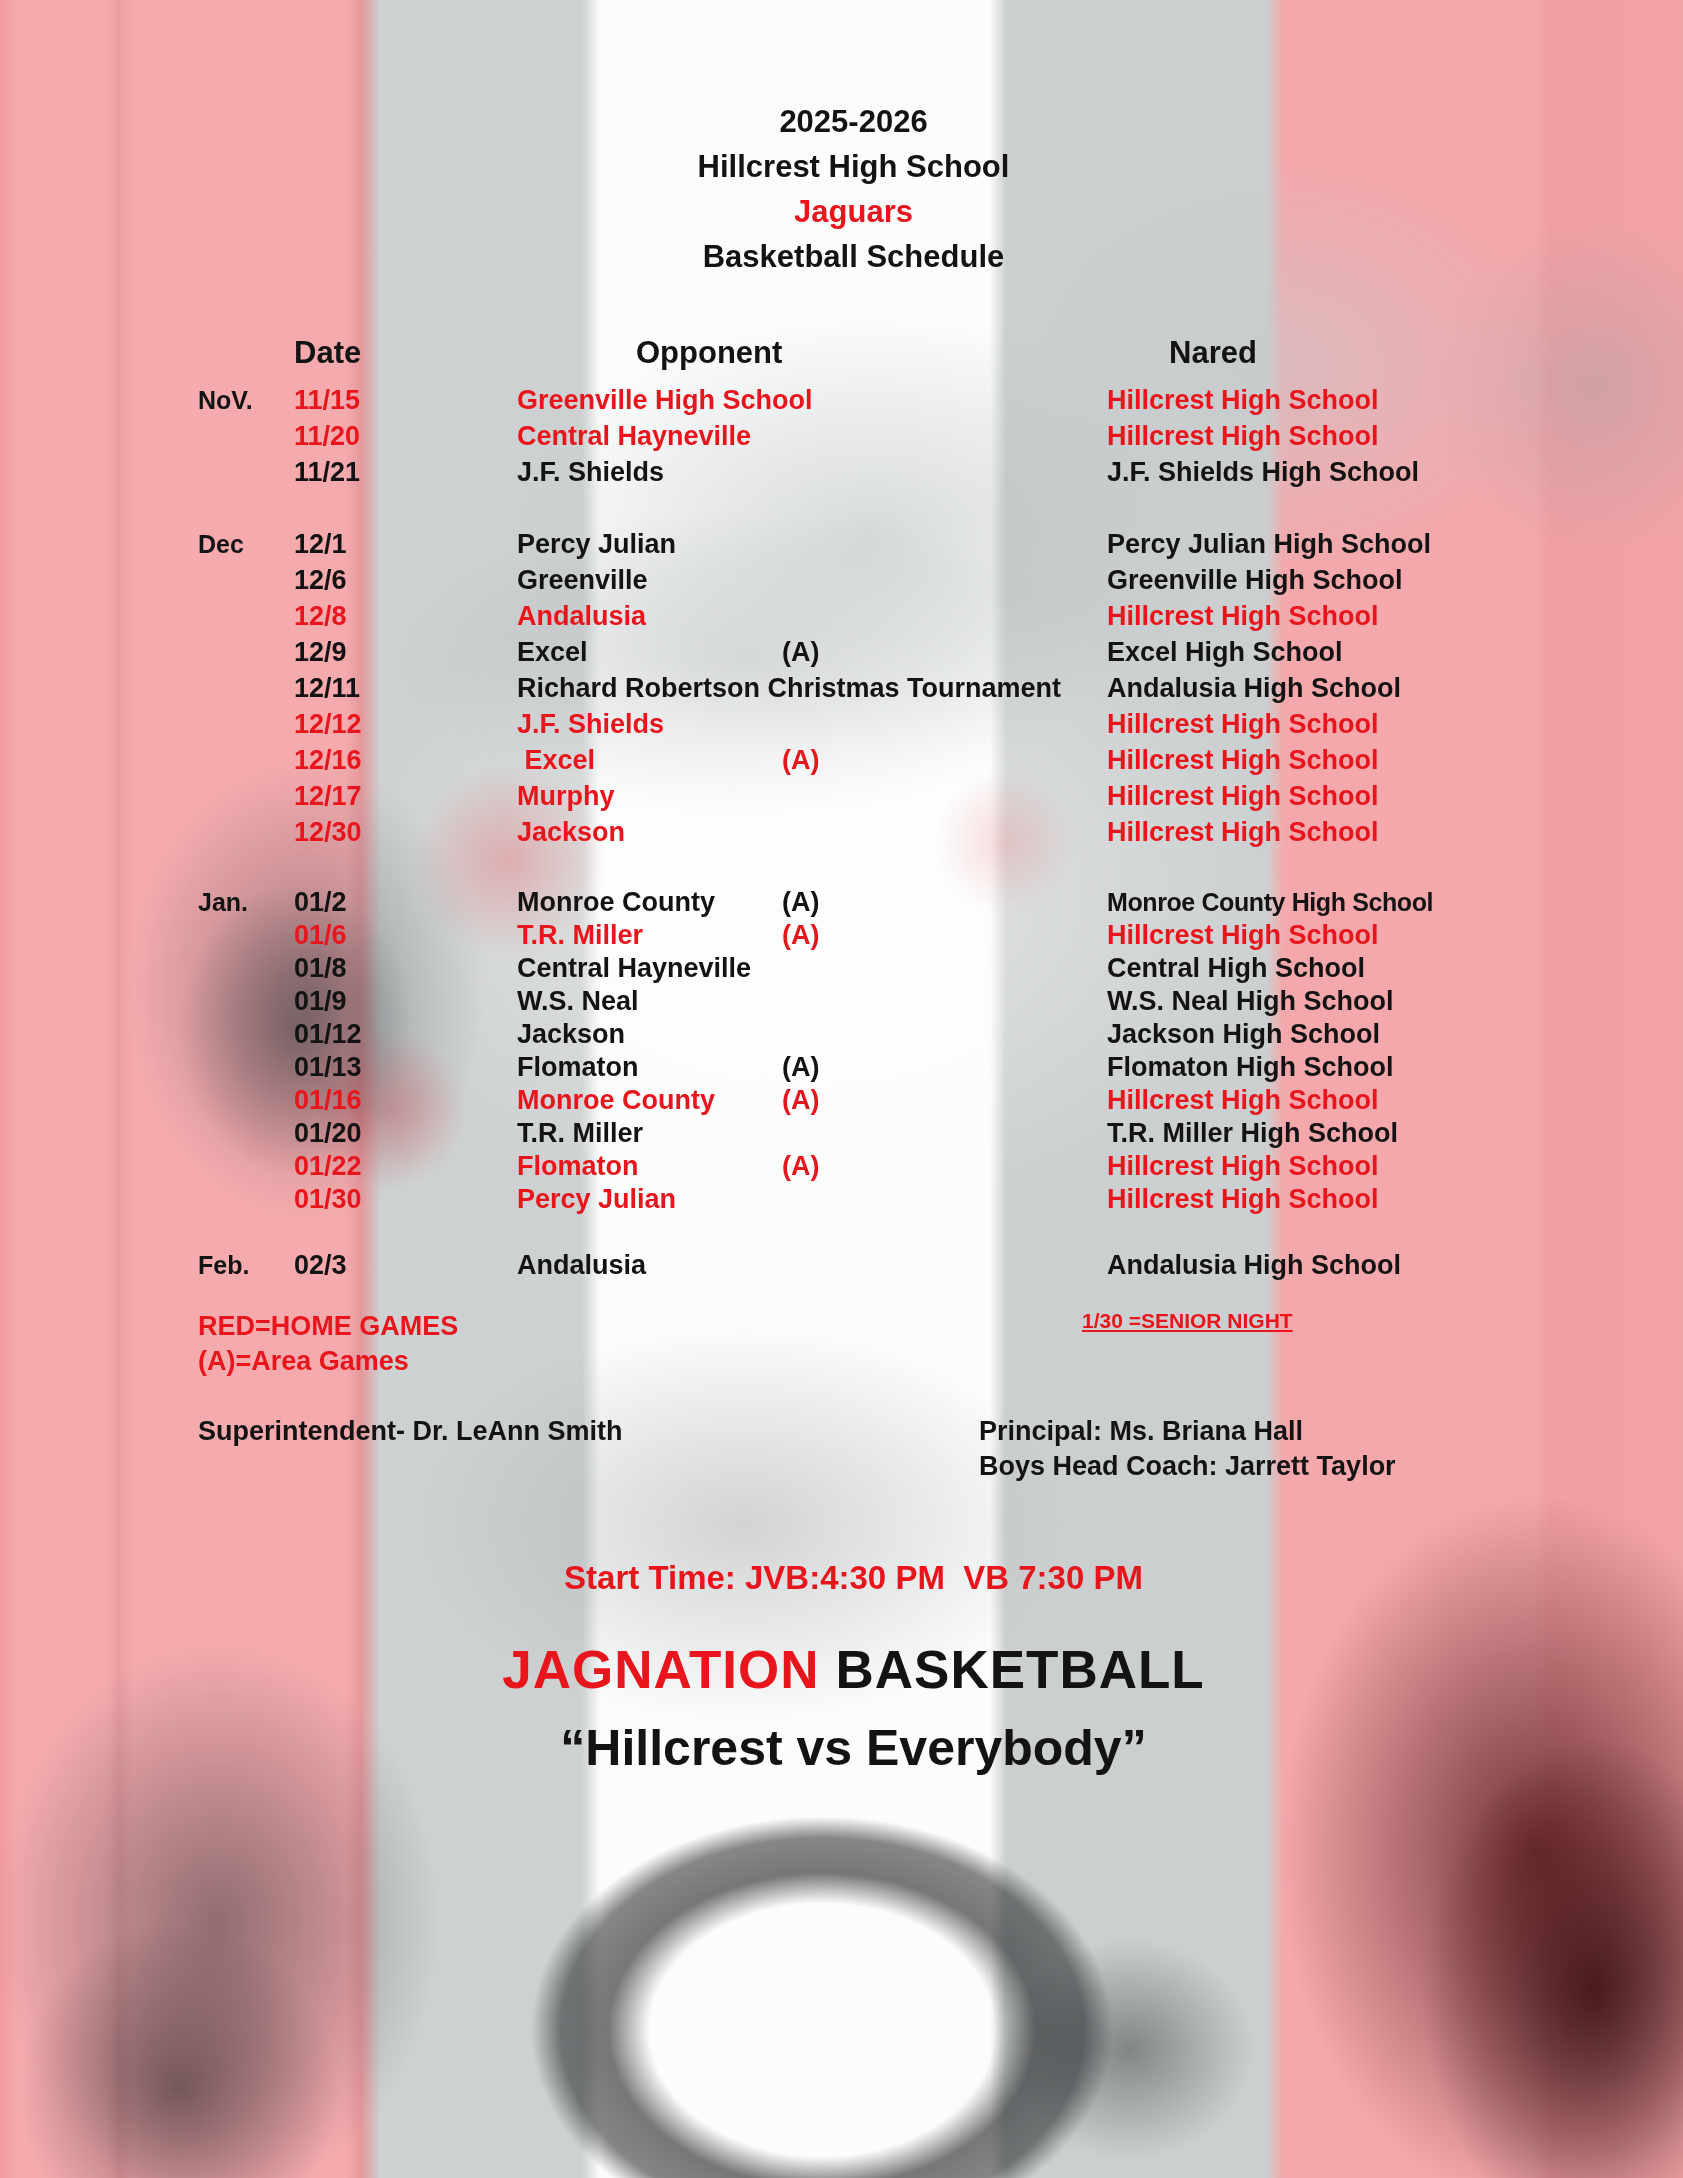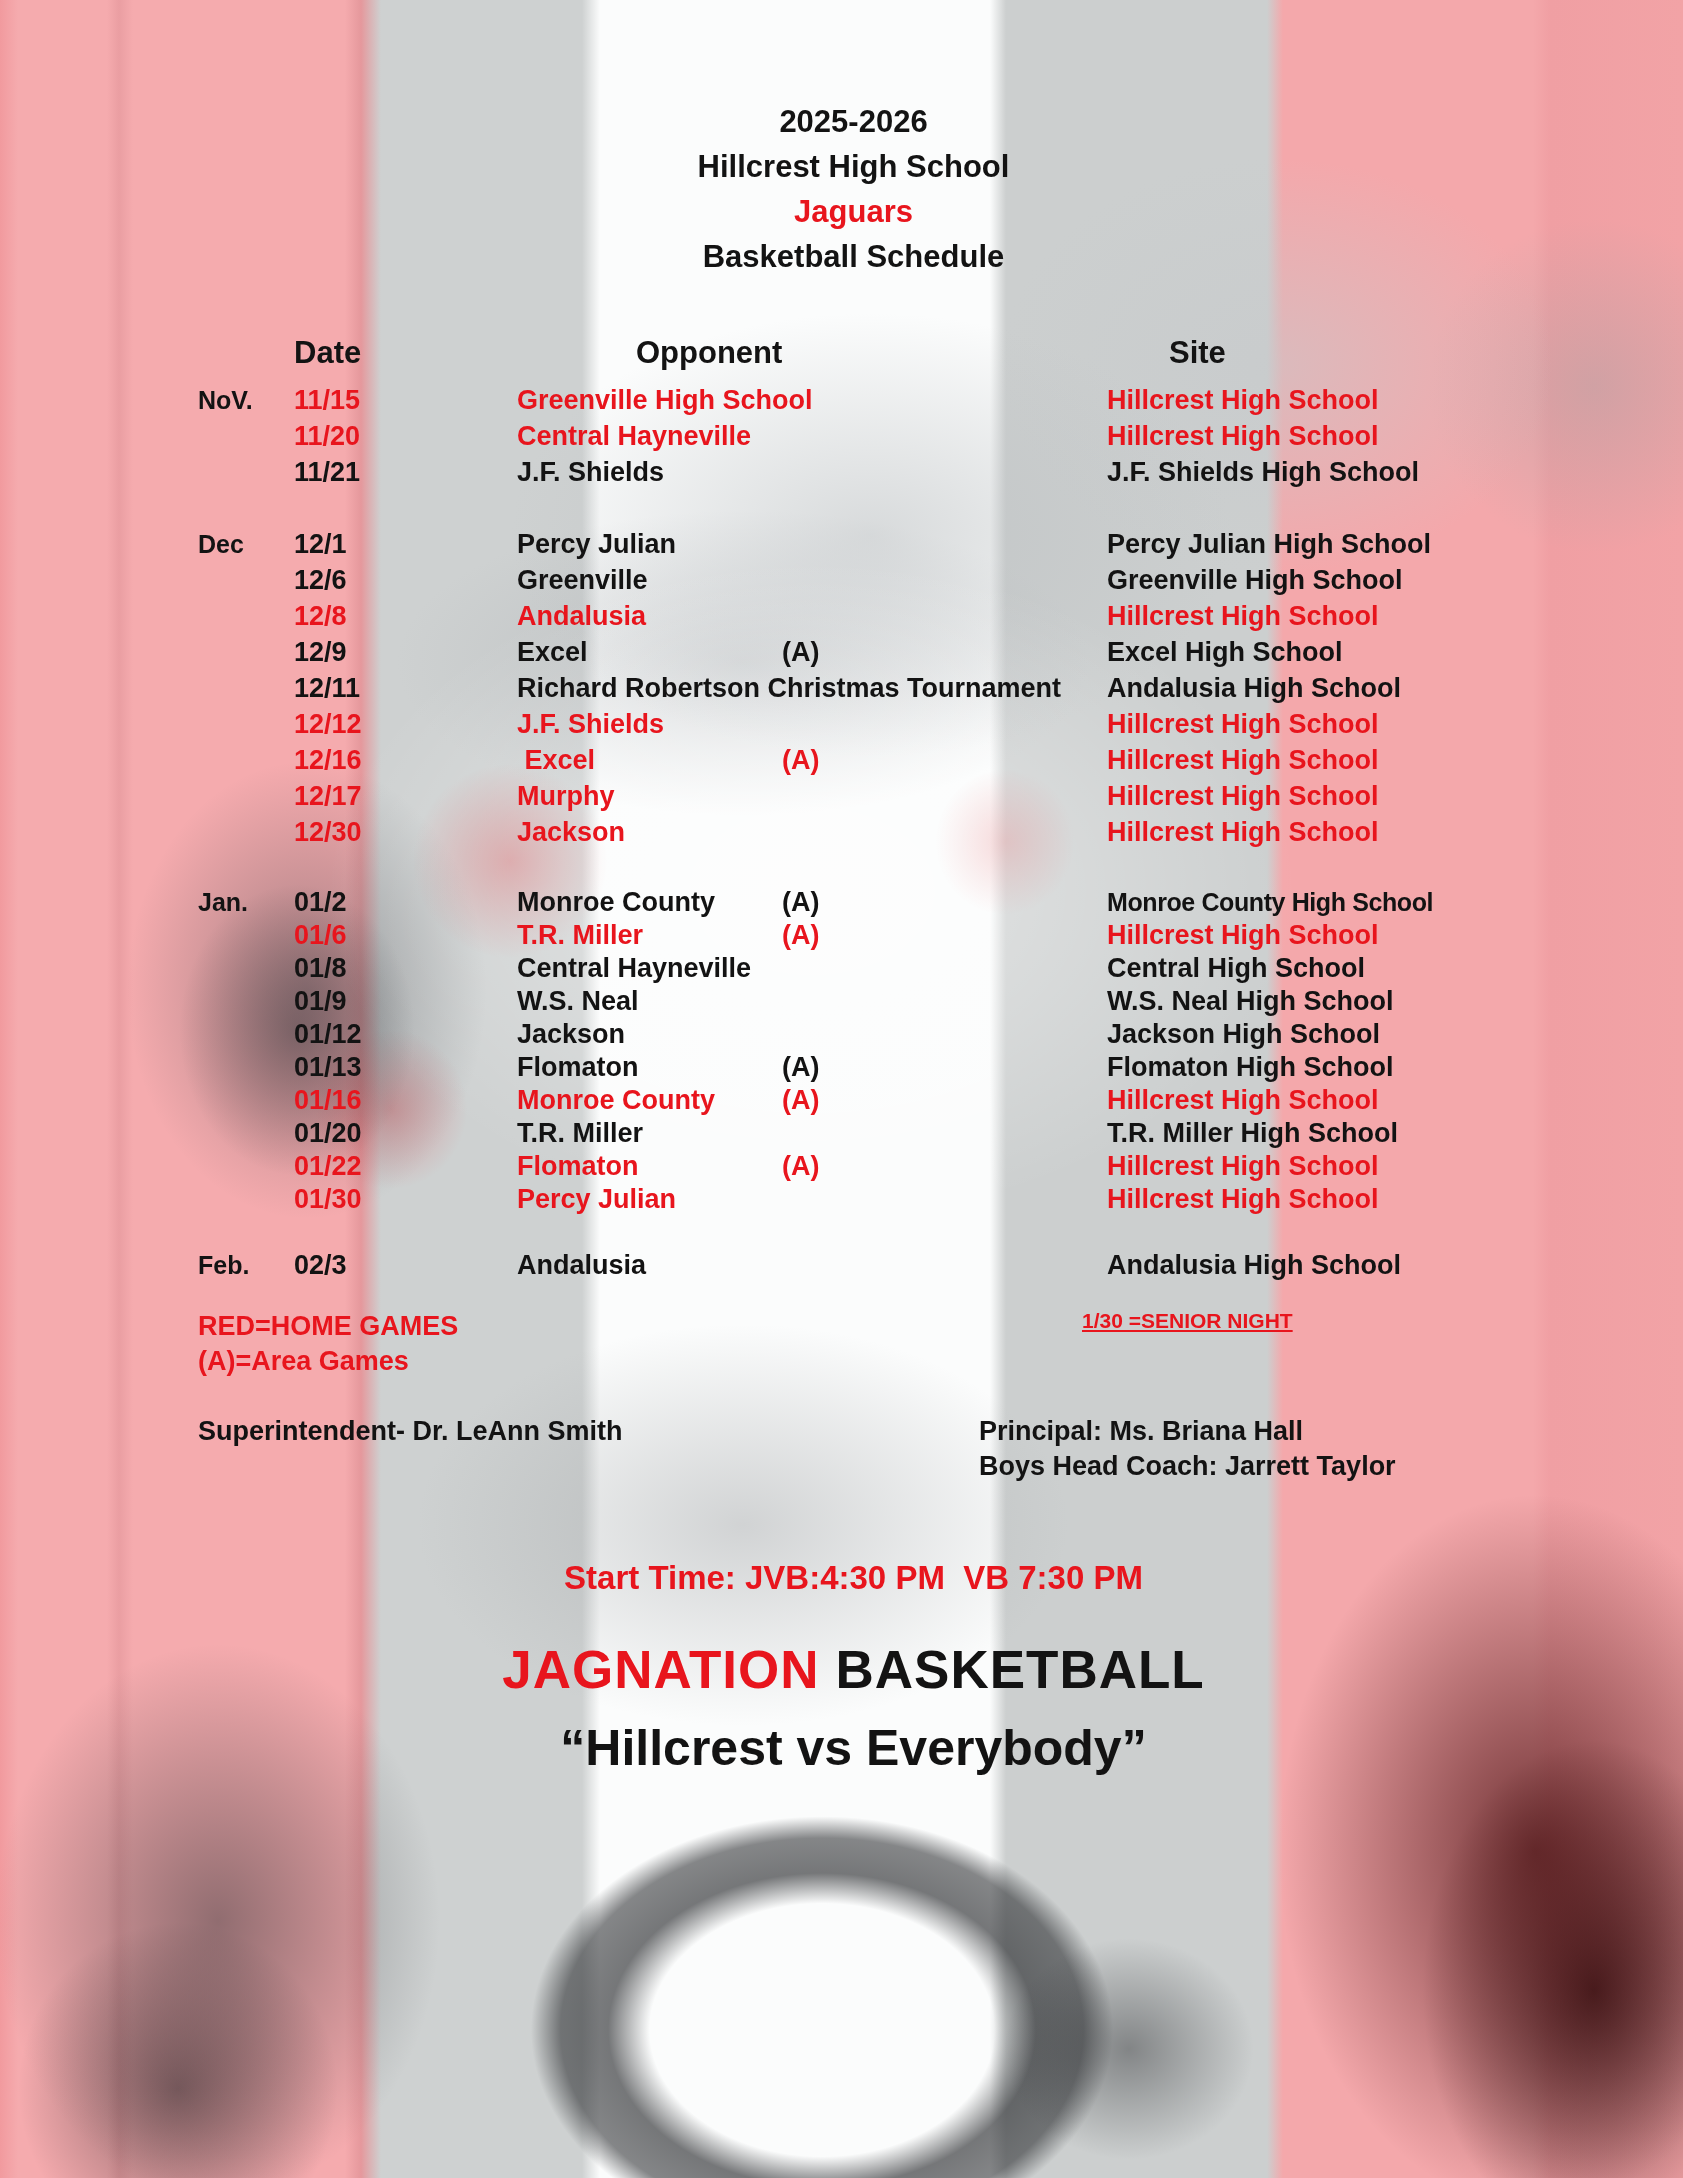--- a/index.html
+++ b/index.html
@@ -102,7 +102,7 @@
     <div class="thead">
       <span class="h-date">Date</span>
       <span class="h-opp">Opponent</span>
-      <span class="h-site">Site</span>
+      <span class="h-site">Nared</span>
     </div>
     <div id="table-body">
         <div class="group">

